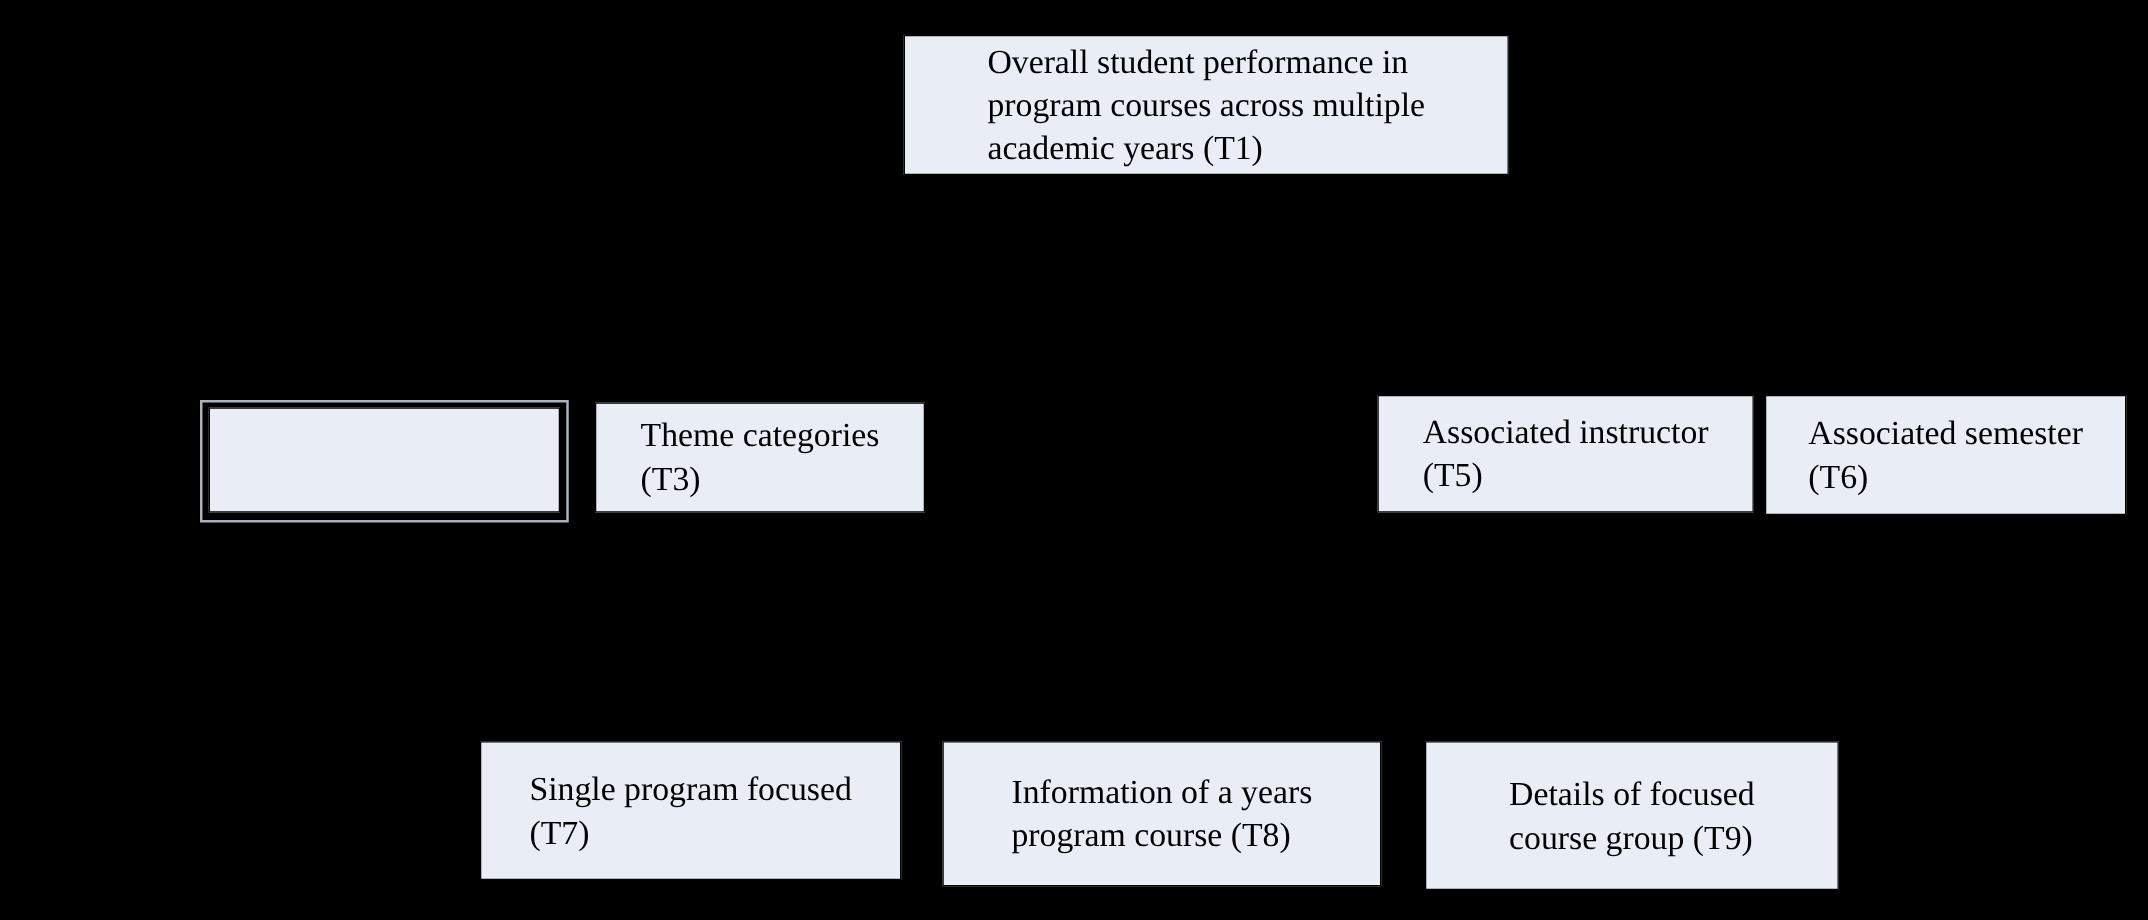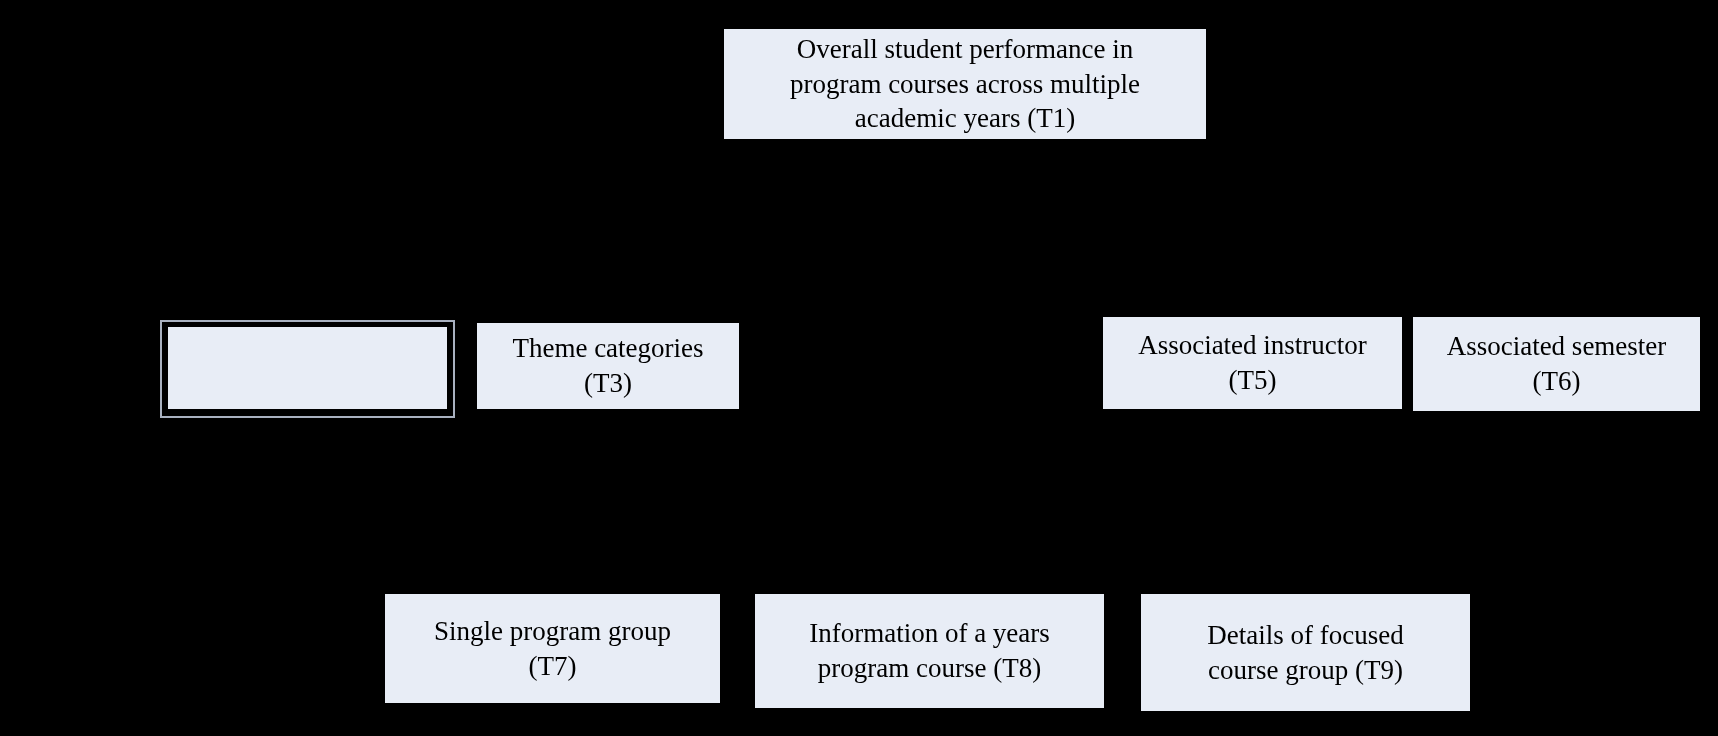--- a/index.html
+++ b/index.html
@@ -23,7 +23,7 @@
     display: flex;
     align-items: center;
     justify-content: center;
-    text-align: center;
+    text-align: left;
   }
   .lbl {
     display: block;

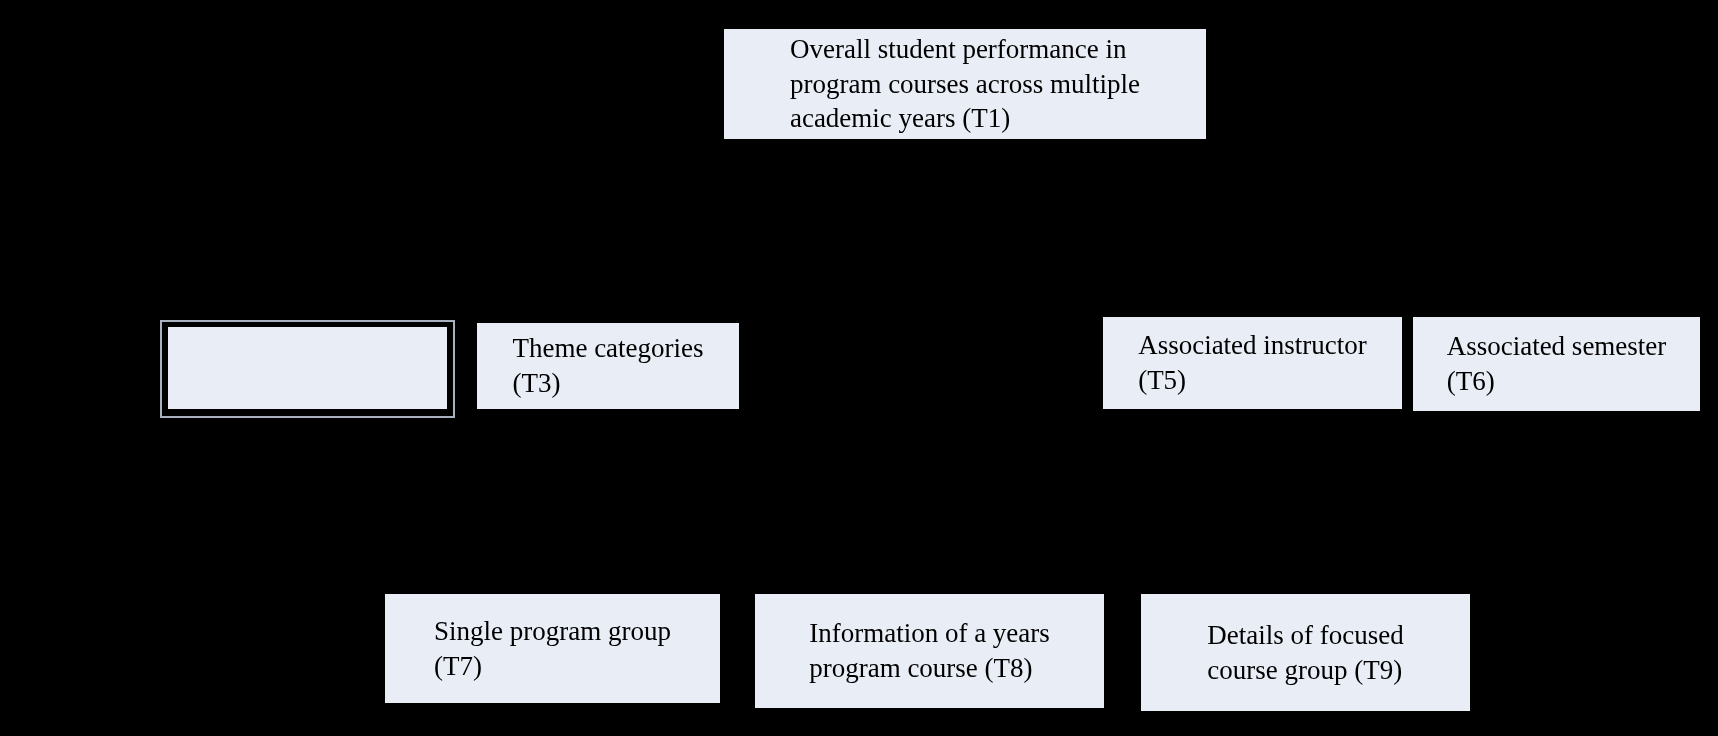--- a/index.html
+++ b/index.html
@@ -87,7 +87,7 @@
   </div>
 
   <div class="node n7">
-    <span class="lbl">Single program group
+    <span class="lbl">Single program focused
 (T7)</span>
   </div>
 

